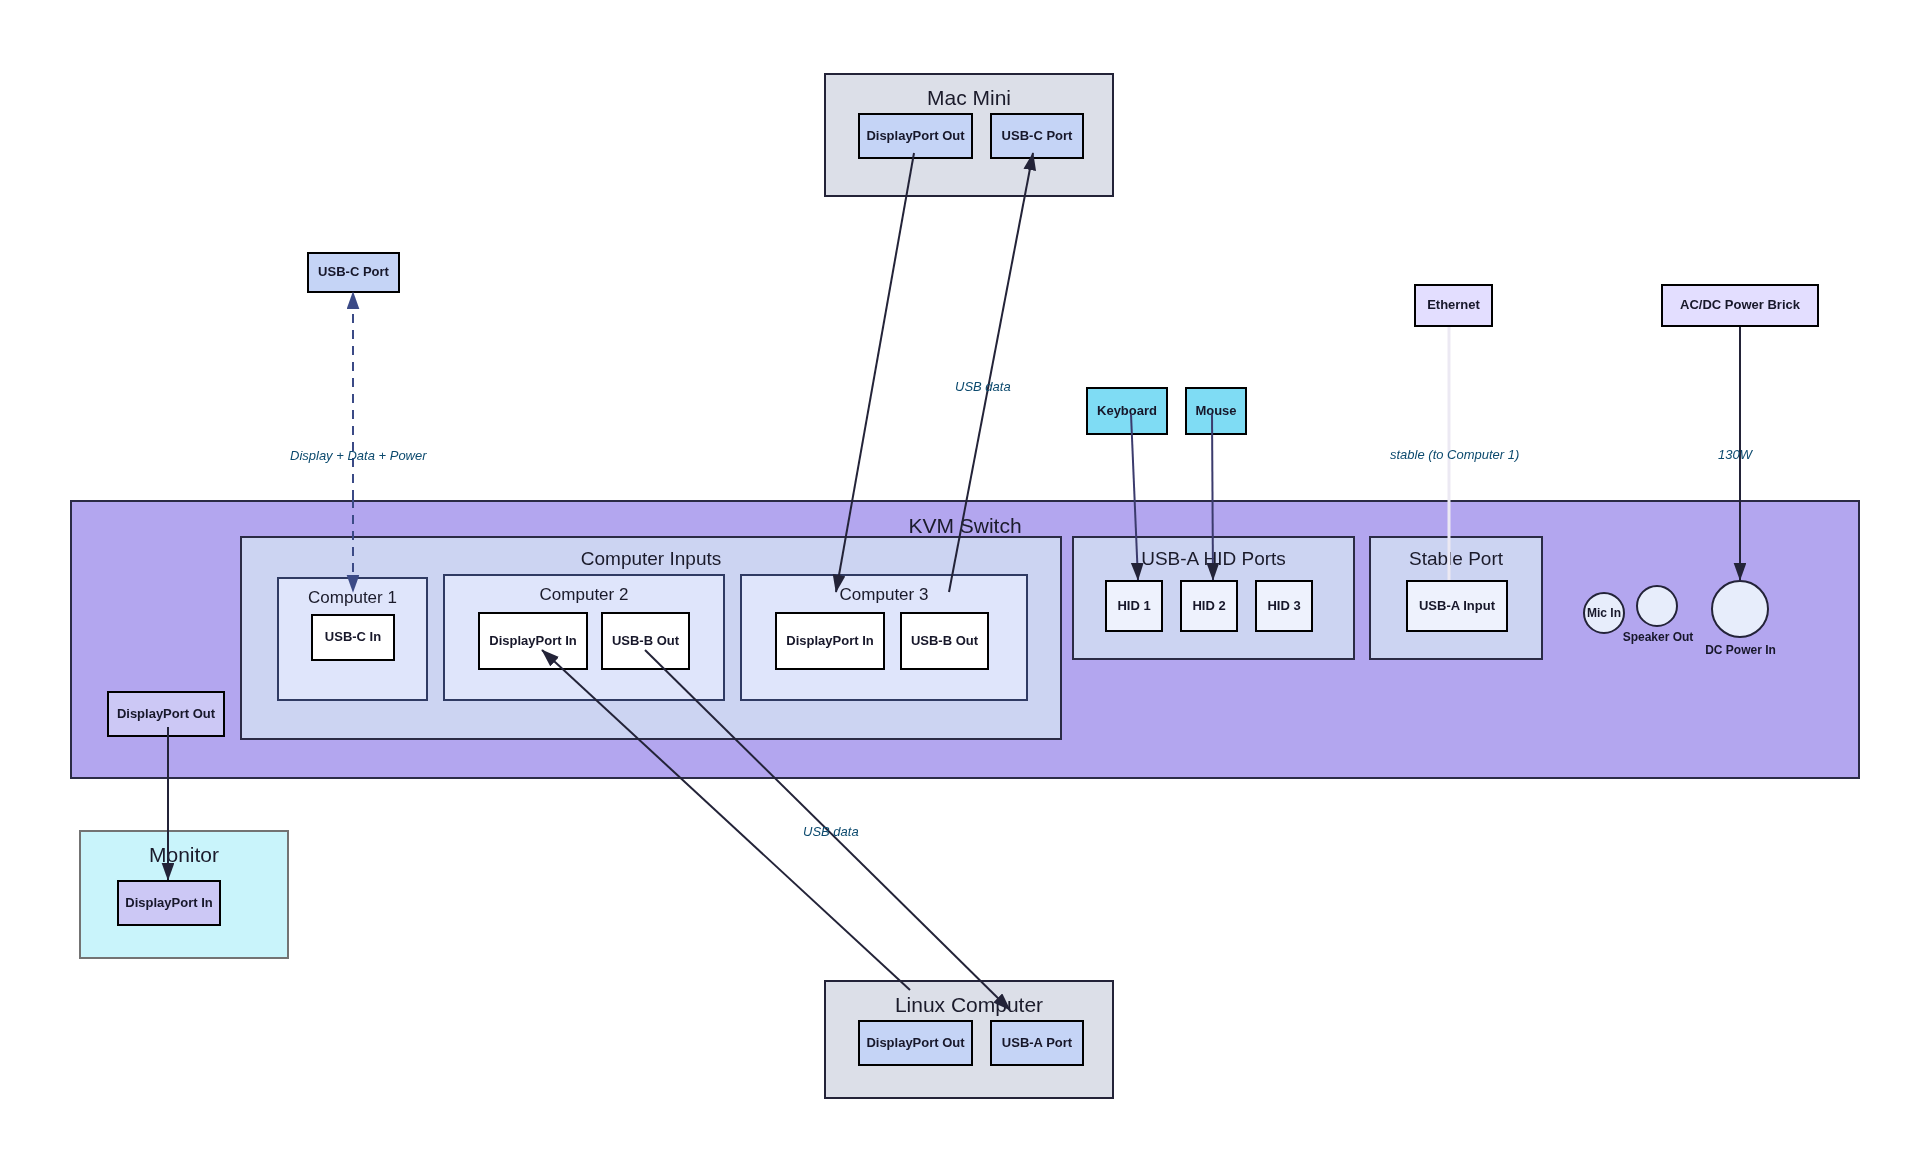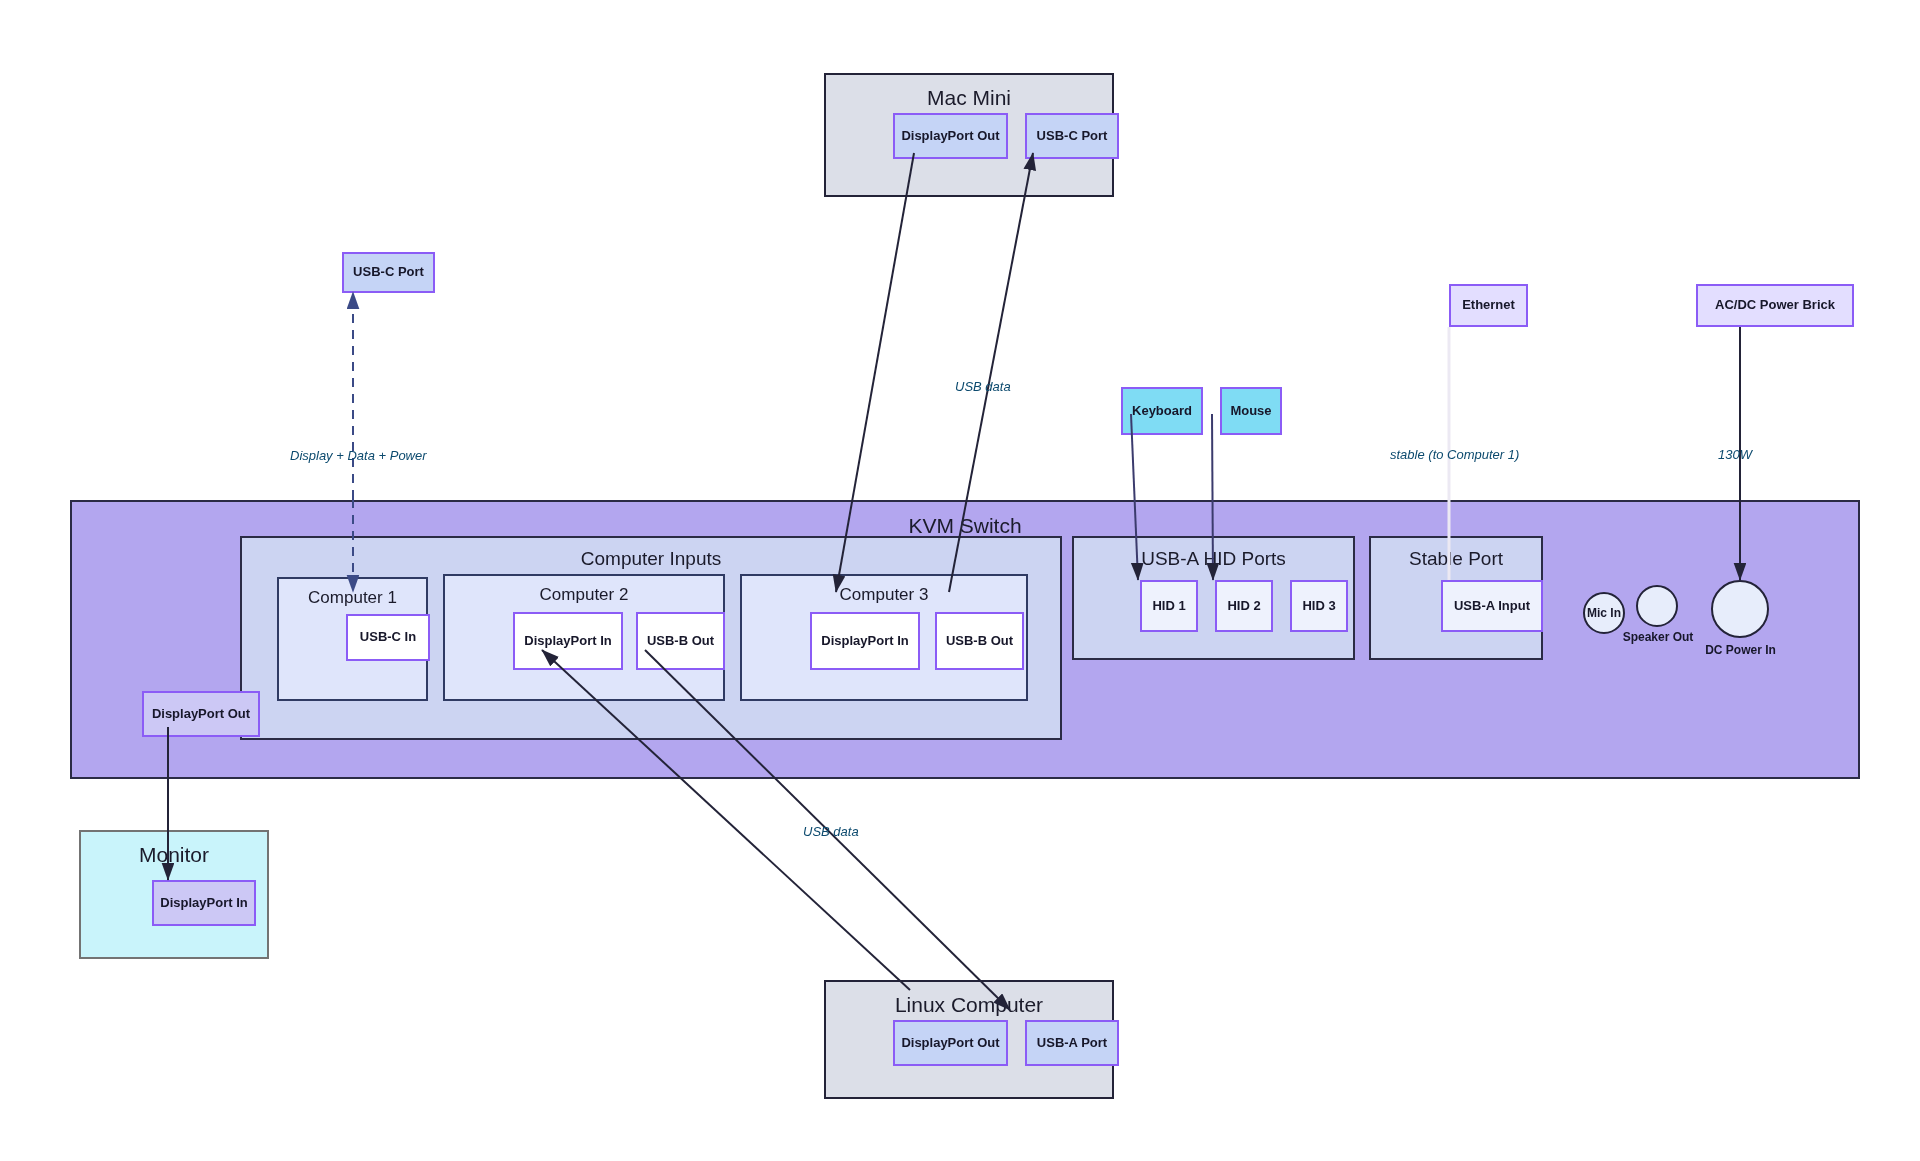--- a/index.html
+++ b/index.html
@@ -72,7 +72,7 @@
   .port {
     position: absolute;
     box-sizing: border-box;
-    border: 2px solid #8b5cf6;
+    border: 2px solid #000000;
     display: flex;
     align-items: center;
     justify-content: center;
@@ -82,7 +82,6 @@
     text-align: center;
     line-height: 1.15;
     z-index: 3;
-    margin-left: 35px;
   }
   .port-blue   { background: #c5d4f6; }
   .port-white  { background: #ffffff; }

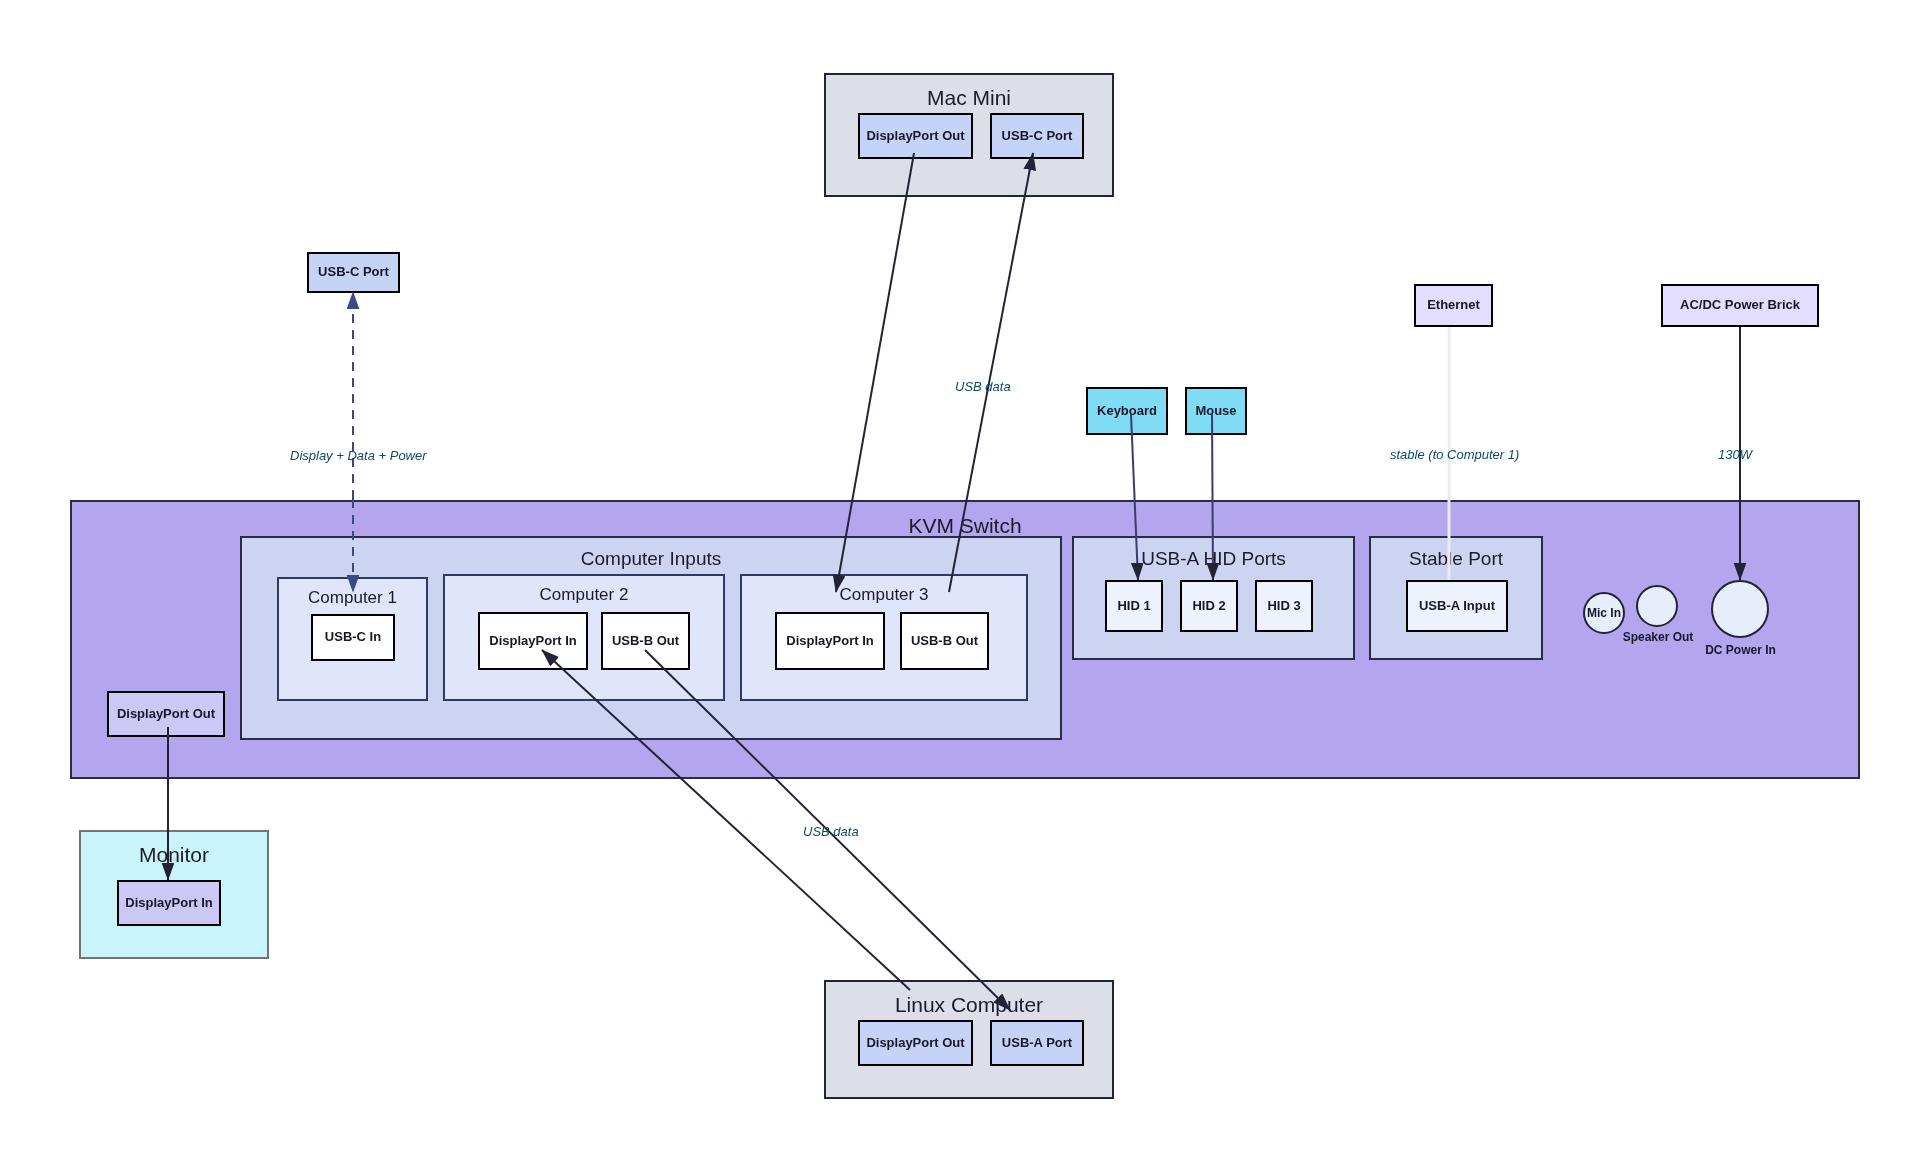--- a/index.html
+++ b/index.html
@@ -230,7 +230,7 @@
   <div class="circle" style="left:1711px; top:580px; width:58px; height:58px;"></div>
   <div class="circ-label" style="left:1698px; top:643px; width:85px;">DC Power In</div>
 
-  <div class="node port-cyanbx" style="left:79px; top:830px; width:190px; height:129px;text-decoration:underline;">
+  <div class="node port-cyanbx" style="left:79px; top:830px; width:210px; height:129px;text-decoration:underline;">
     <div class="grp-title" style="font-size:21px; top:11px;">Monitor</div>
   </div>
   <div class="port port-lav2" style="left:117px; top:880px; width:104px; height:46px;">DisplayPort In</div>

